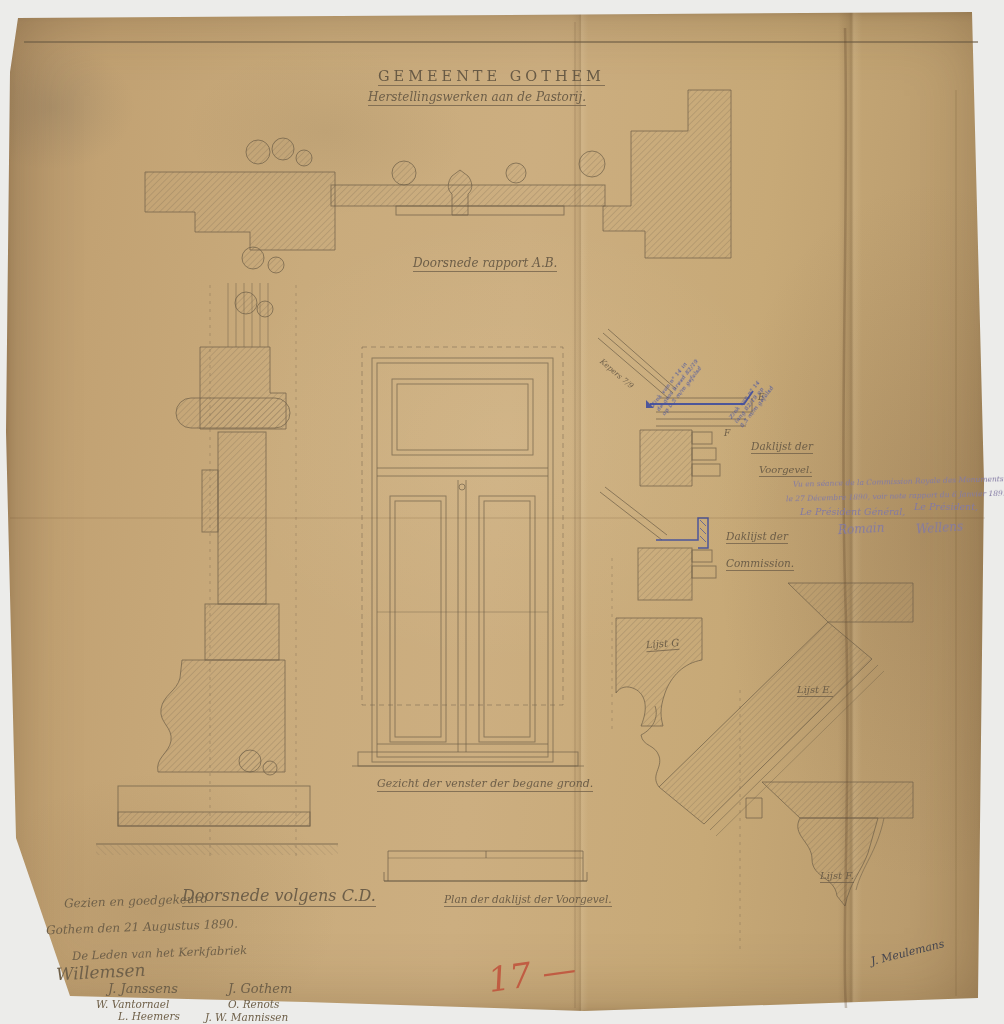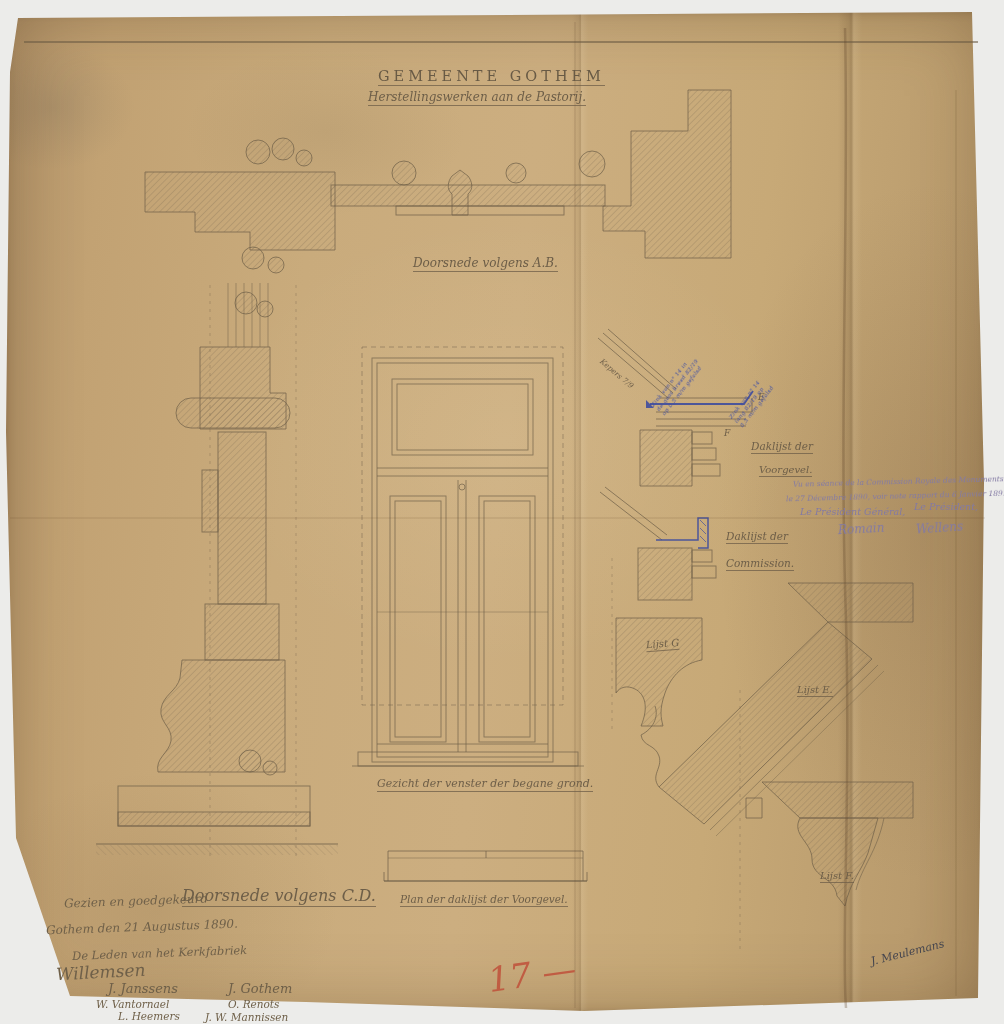--- a/index.html
+++ b/index.html
@@ -167,7 +167,7 @@
   <div class="lbl title u" style="left:378px;top:68px"><span>GEMEENTE GOTHEM</span></div>
   <div class="lbl u" style="left:368px;top:90px;font-size:12px"><span>Herstellingswerken aan de Pastorij.</span></div>
 
-  <div class="lbl u" style="left:413px;top:256px;font-size:12px"><span>Doorsnede volgens A.B.</span></div>
+  <div class="lbl u" style="left:413px;top:256px;font-size:12px"><span>Doorsnede rapport A.B.</span></div>
   <div class="lbl u" style="left:377px;top:777px;font-size:11px"><span>Gezicht der venster der begane grond.</span></div>
   <div class="lbl u" style="left:182px;top:886px;font-size:16px"><span>Doorsnede volgens C.D.</span></div>
   <div class="lbl u" style="left:400px;top:893px;font-size:10.5px"><span>Plan der daklijst der Voorgevel.</span></div>

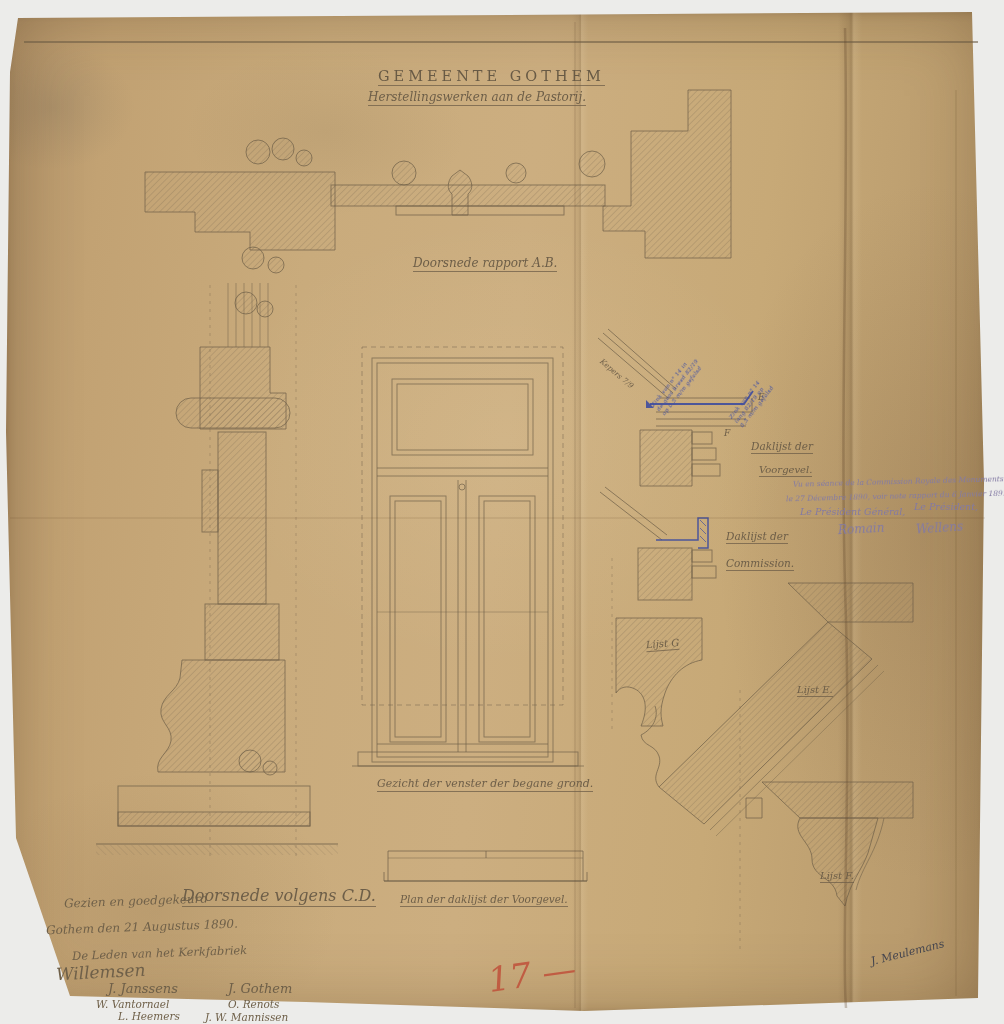--- a/index.html
+++ b/index.html
@@ -170,7 +170,7 @@
   <div class="lbl u" style="left:413px;top:256px;font-size:12px"><span>Doorsnede rapport A.B.</span></div>
   <div class="lbl u" style="left:377px;top:777px;font-size:11px"><span>Gezicht der venster der begane grond.</span></div>
   <div class="lbl u" style="left:182px;top:886px;font-size:16px"><span>Doorsnede volgens C.D.</span></div>
-  <div class="lbl u" style="left:400px;top:893px;font-size:10.5px"><span>Plan der daklijst der Voorgevel.</span></div>
+  <div class="lbl u" style="left:444px;top:893px;font-size:10.5px"><span>Plan der daklijst der Voorgevel.</span></div>
 
   <div class="lbl u" style="left:751px;top:440px;font-size:10.5px"><span>Daklijst der</span></div>
   <div class="lbl u" style="left:759px;top:464px;font-size:10px"><span>Voorgevel.</span></div>

